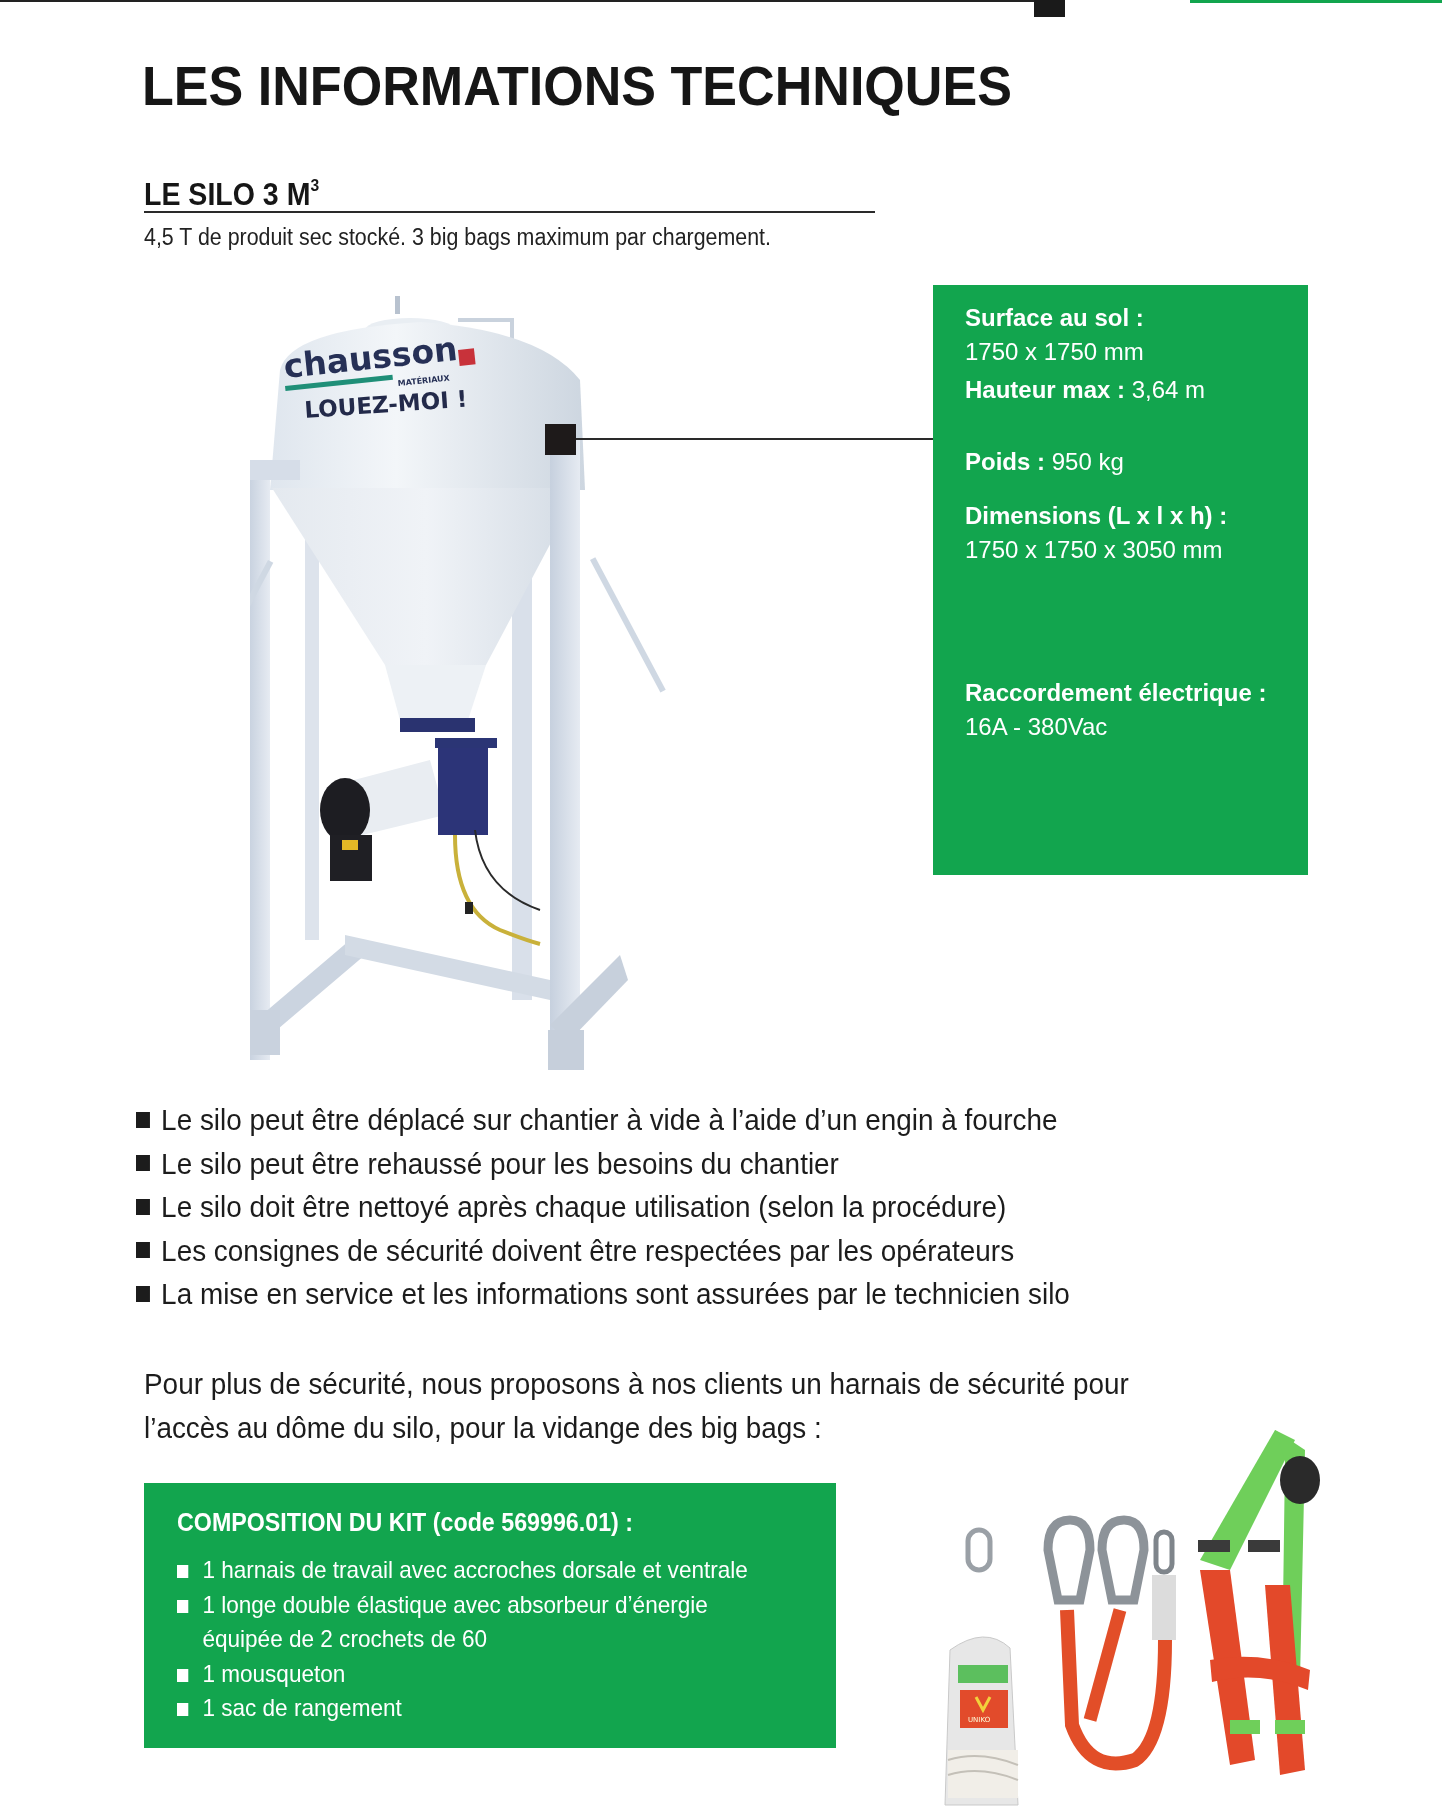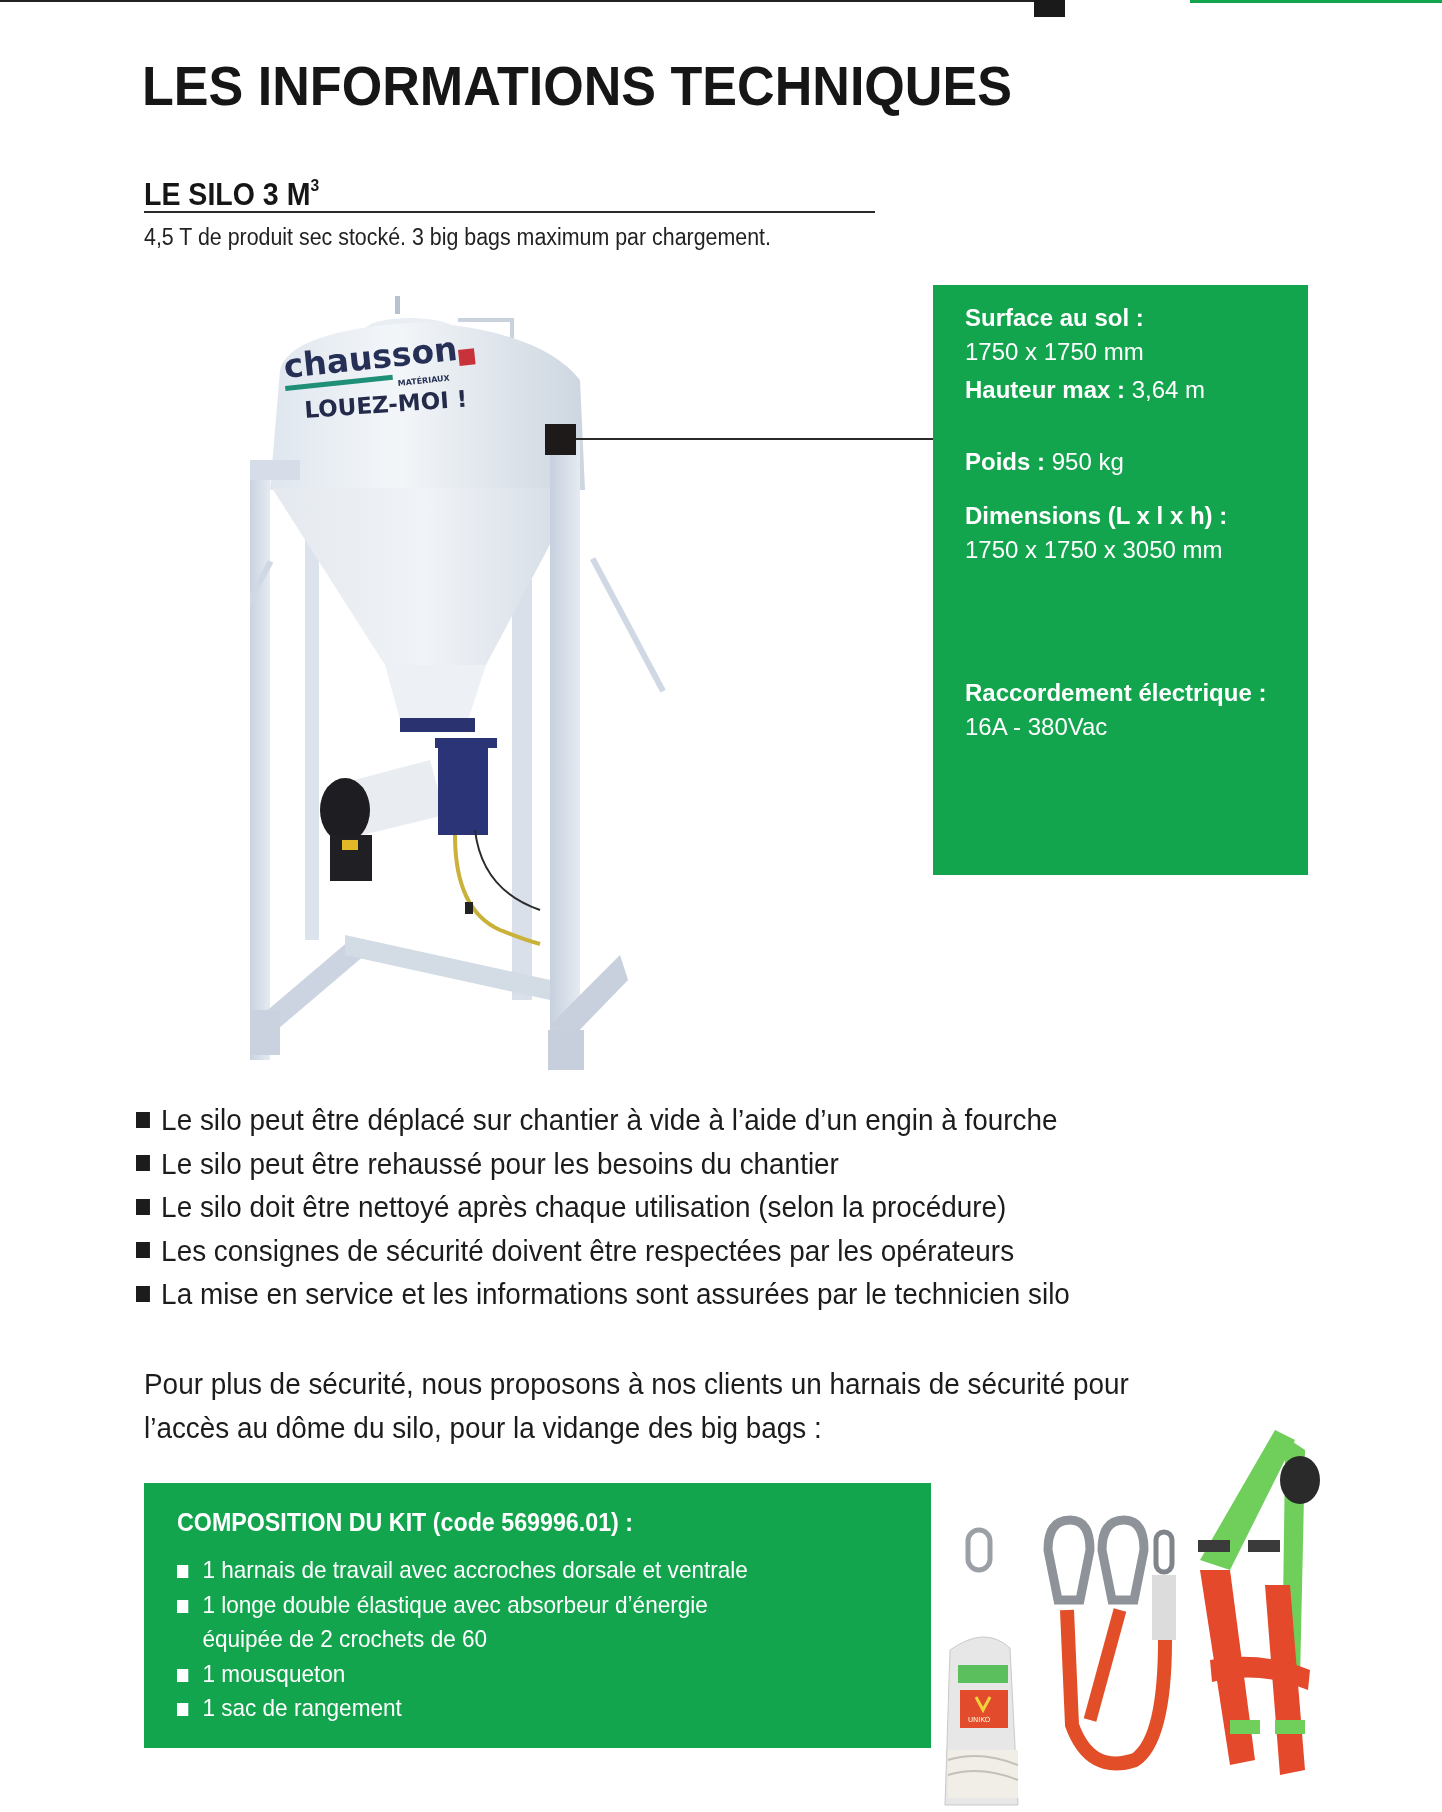--- a/index.html
+++ b/index.html
@@ -49,7 +49,7 @@
   .intro { position: absolute; left: 144px; top: 1362px; width: 1160px; font-size: 30px; line-height: 44px; color: #1c1c1c;
            margin: 0; transform: scaleX(0.93); transform-origin: left top; }
 
-  .kit-box { position: absolute; left: 144px; top: 1483px; width: 787px; height: 265px; background: #12a54e; color: #fff;
+  .kit-box { position: absolute; left: 144px; top: 1483px; width: 692px; height: 265px; background: #12a54e; color: #fff;
              box-sizing: border-box; padding: 22px 0 0 33px; }
   .kit-title { margin: 0; font-size: 25px; font-weight: bold; line-height: 34px; white-space: nowrap;
                transform: scaleX(0.93); transform-origin: left top; }

